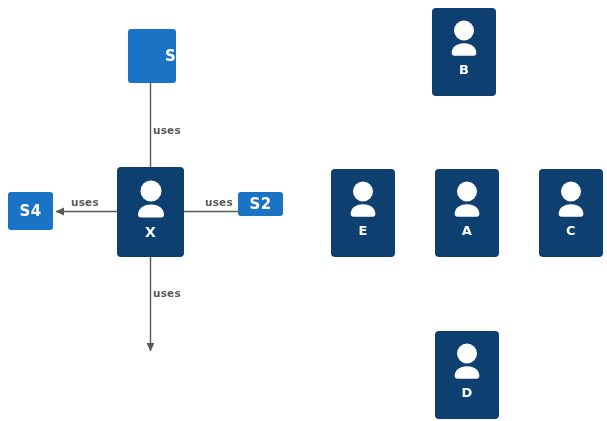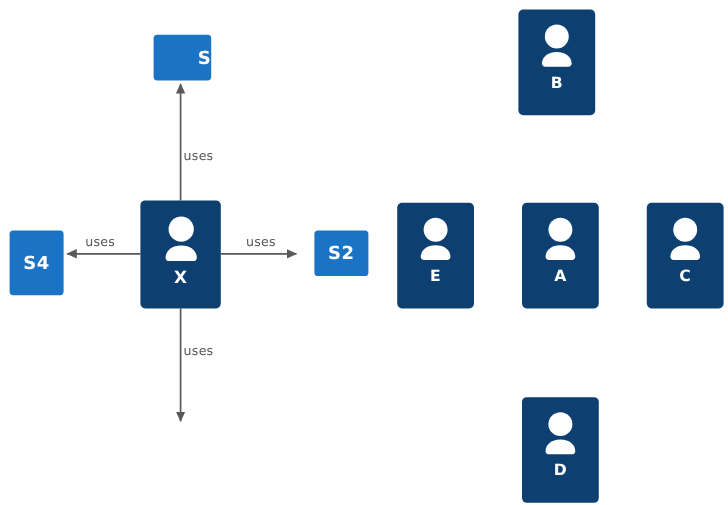--- a/index.html
+++ b/index.html
@@ -84,7 +84,7 @@
   <div class="elabel" style="left:153px;top:287px;">uses</div>
   <div class="elabel" style="left:71px;top:196px;">uses</div>
 
-  <div class="svc" style="left:128px;top:29px;width:45px;height:38px;padding-left:48px;">S1</div>
+  <div class="svc" style="left:128px;top:29px;width:45px;height:54px;padding-left:48px;">S1</div>
   <div class="svc" style="left:262px;top:192px;width:45px;height:38px;">S2</div>
   <div class="svc" style="left:8px;top:192px;width:45px;height:54px;">S4</div>
 

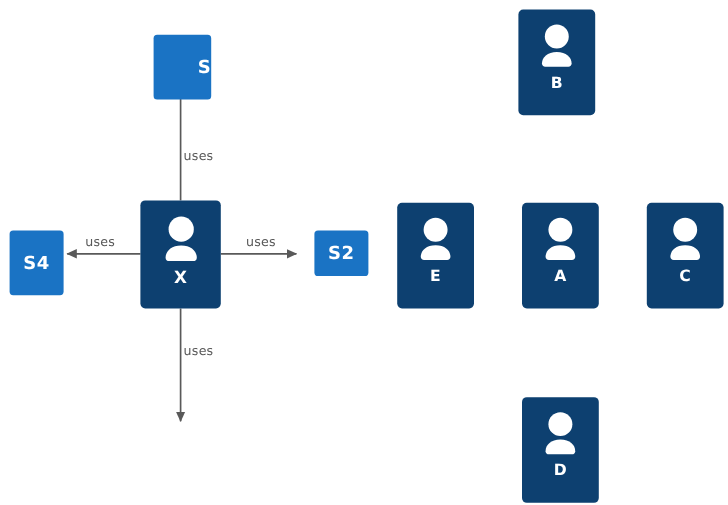--- a/index.html
+++ b/index.html
@@ -53,7 +53,7 @@
     position:absolute;
     color:#595959;
     font-size:10.5px;
-    font-weight:normal;
+    font-weight:bold;
     letter-spacing:0.2px;
     white-space:nowrap;
   }

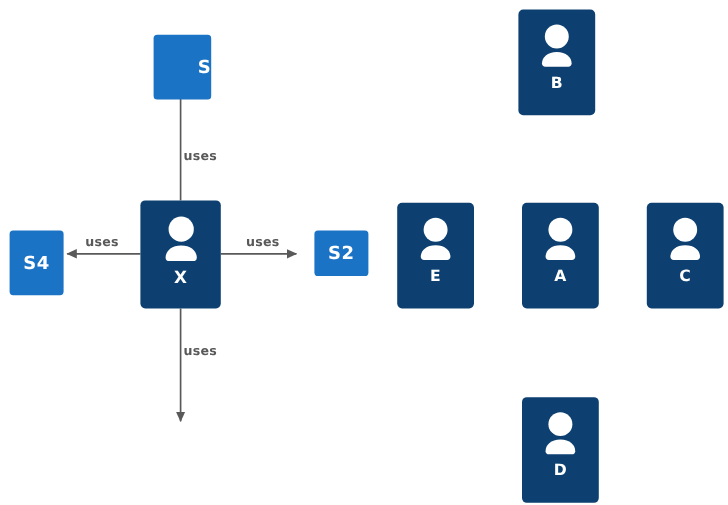--- a/index.html
+++ b/index.html
@@ -86,7 +86,7 @@
 
   <div class="svc" style="left:128px;top:29px;width:45px;height:54px;padding-left:48px;">S1</div>
   <div class="svc" style="left:262px;top:192px;width:45px;height:38px;">S2</div>
-  <div class="svc" style="left:8px;top:192px;width:45px;height:54px;">S4</div>
+  <div class="svc" style="left:8px;top:192px;width:45px;height:38px;">S4</div>
 
   <div class="actor" style="left:117px;top:167px;width:67px;height:90px;padding-top:12px;">
     <svg class="person" width="40" height="42" viewBox="0 0 40 42" xmlns="http://www.w3.org/2000/svg">

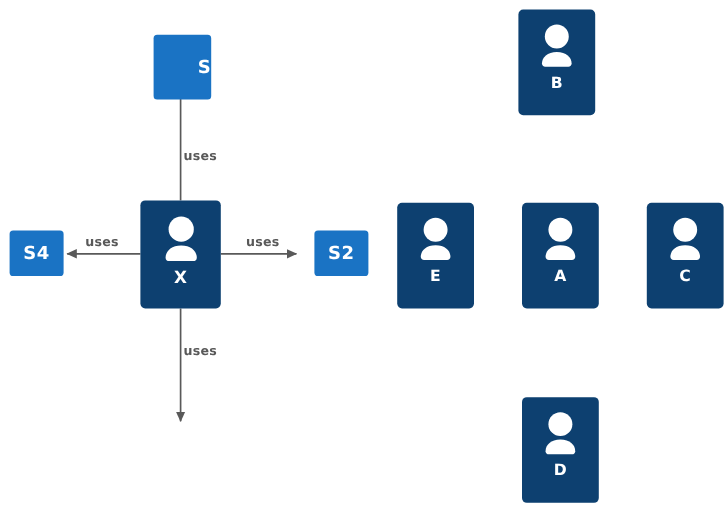--- a/index.html
+++ b/index.html
@@ -85,7 +85,7 @@
   <div class="elabel" style="left:71px;top:196px;">uses</div>
 
   <div class="svc" style="left:128px;top:29px;width:45px;height:54px;padding-left:48px;">S1</div>
-  <div class="svc" style="left:262px;top:192px;width:45px;height:38px;">S2</div>
+  <div class="svc" style="left:238px;top:192px;width:45px;height:24px;">S2</div>
   <div class="svc" style="left:8px;top:192px;width:45px;height:38px;">S4</div>
 
   <div class="actor" style="left:117px;top:167px;width:67px;height:90px;padding-top:12px;">

